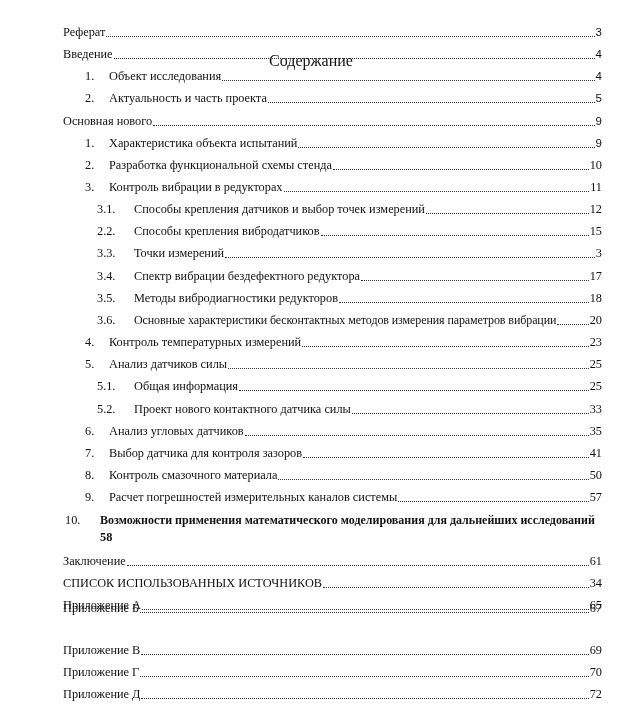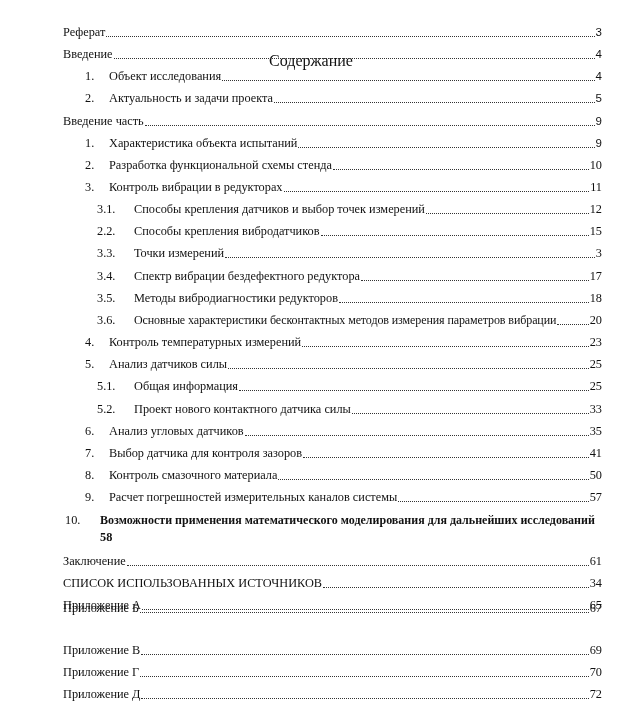--- a/index.html
+++ b/index.html
@@ -68,7 +68,7 @@
 
   <div class="row" style="top:66px">
     <span class="num" style="margin-left:22px;width:24px">2.</span>
-    <span class="text">Актуальность и задачи проекта</span>
+    <span class="text">Актуальность и часть проекта</span>
     <span class="dots"></span>
     <span class="page sans">5</span>
   </div>

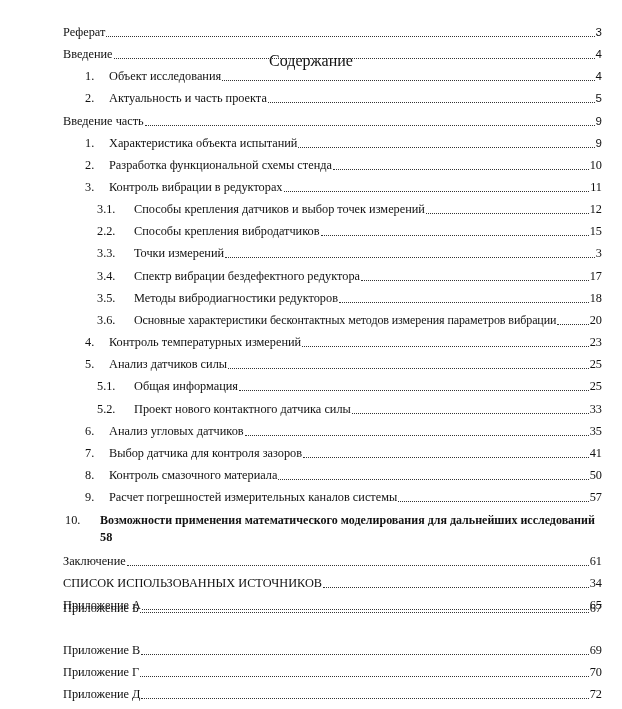--- a/index.html
+++ b/index.html
@@ -74,7 +74,7 @@
   </div>
 
   <div class="row" style="top:89px">
-    <span class="text">Введение часть</span>
+    <span class="text">Основная нового</span>
     <span class="dots"></span>
     <span class="page sans">9</span>
   </div>

